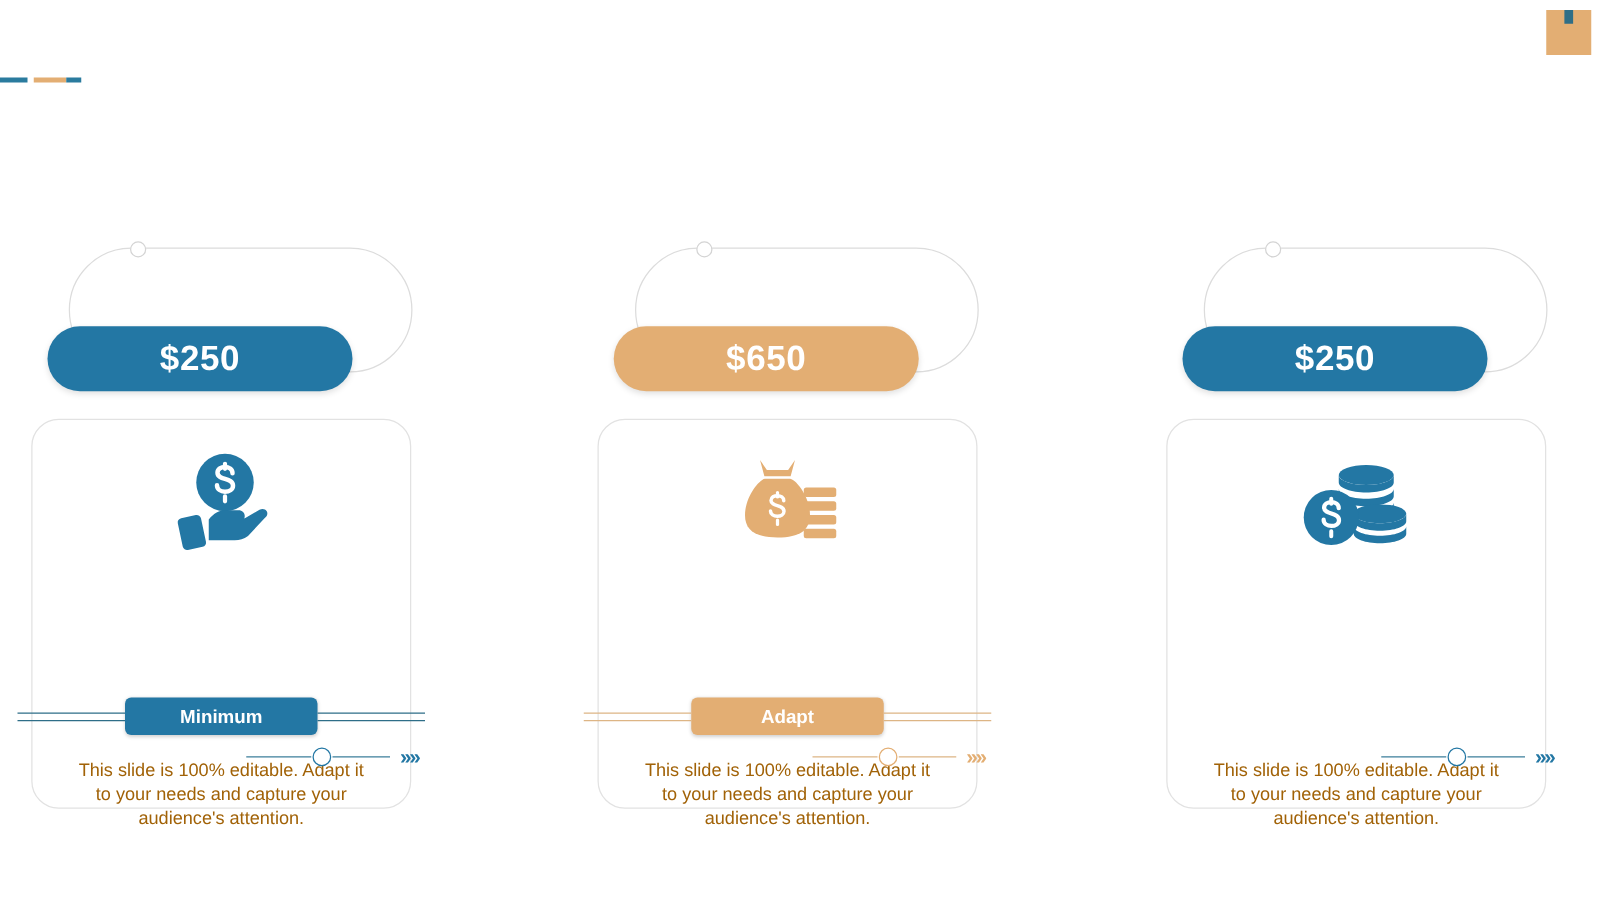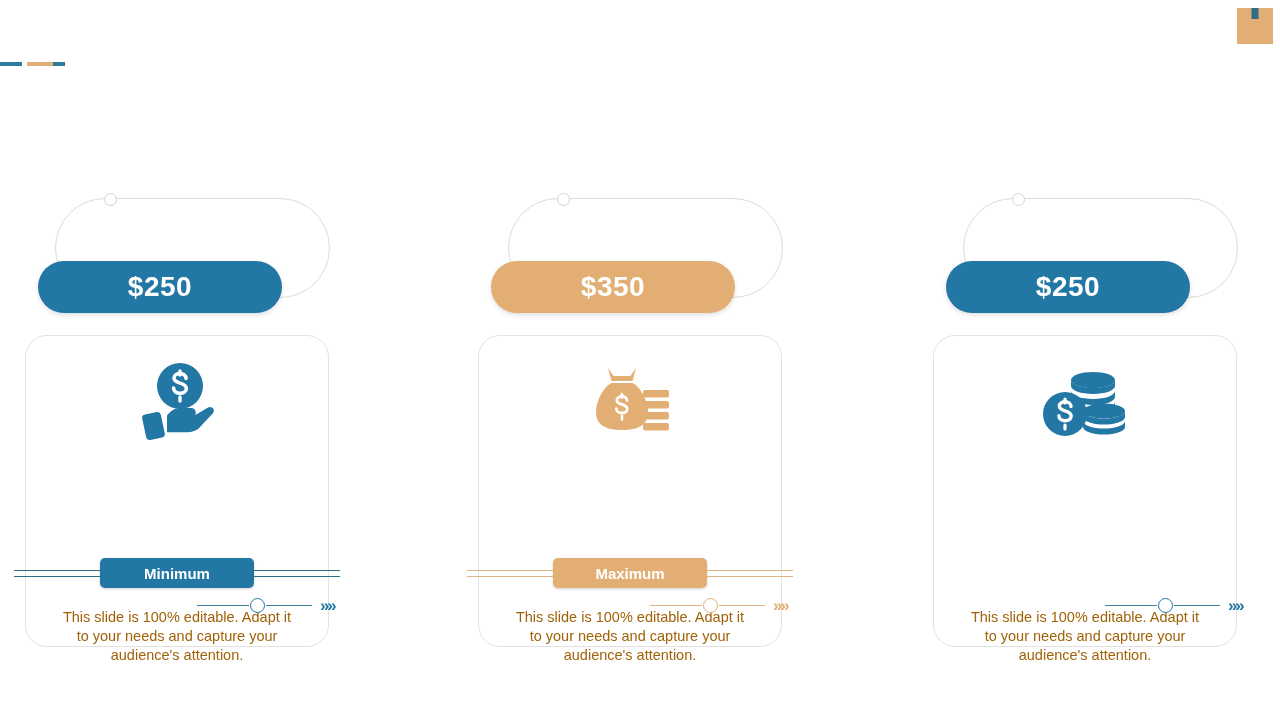--- a/index.html
+++ b/index.html
@@ -201,7 +201,7 @@
         <div class="outline-dot"></div>
       </div>
       <div class="price-pill bg-orange">
-        <span>$350</span>
+        <span>$650</span>
       </div>
 
       <div class="body-card">

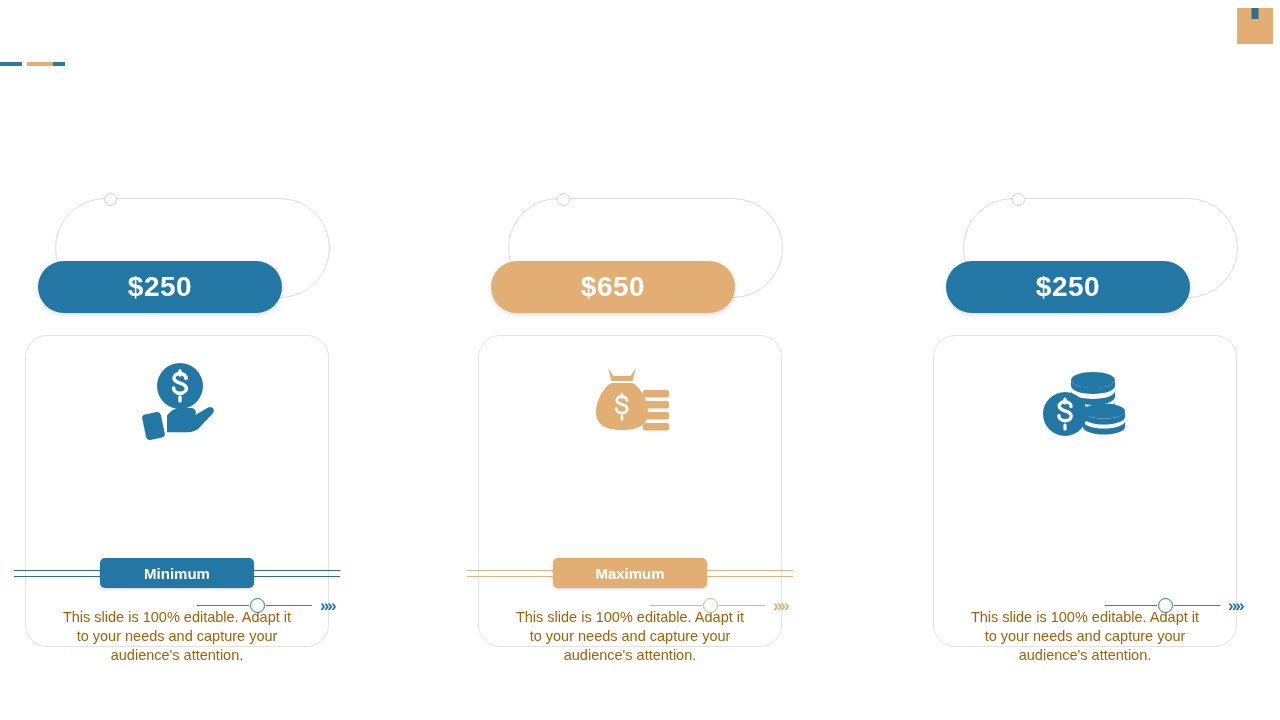--- a/index.html
+++ b/index.html
@@ -221,7 +221,7 @@
         <div class="label-row">
           <span class="rule t-orange"></span>
           <span class="label-pill bg-orange">
-            <span>Maximum</span>
+            <span>Adapt</span>
           </span>
           <span class="rule t-orange"></span>
         </div>

